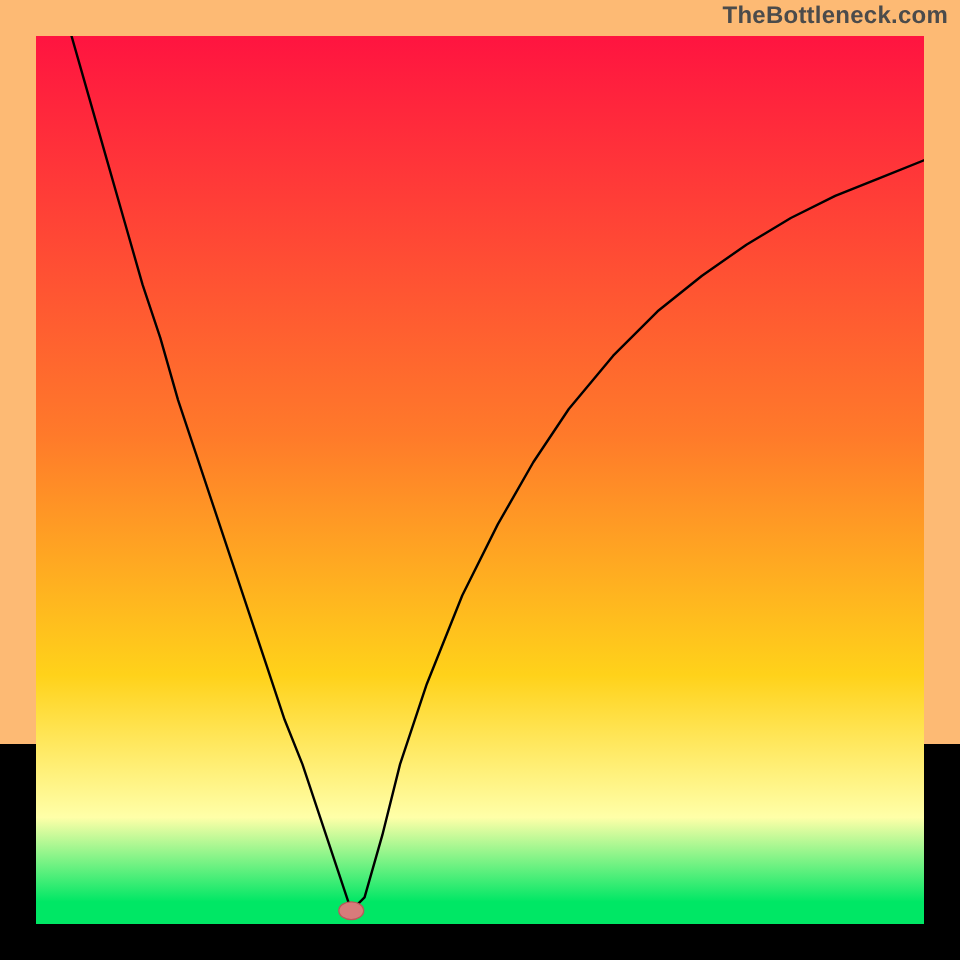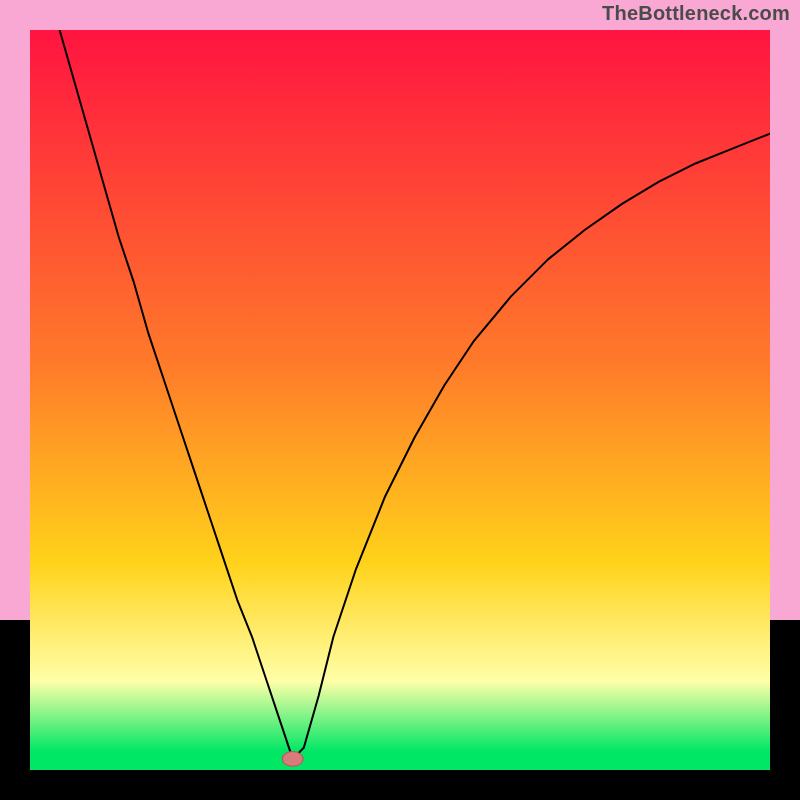--- a/index.html
+++ b/index.html
@@ -15,7 +15,7 @@
     position: relative;
     width: 800px;
     height: 620px;
-    background: #f9a8d4;
+    background: #fdba74;
   }
   .watermark {
     position: absolute;

